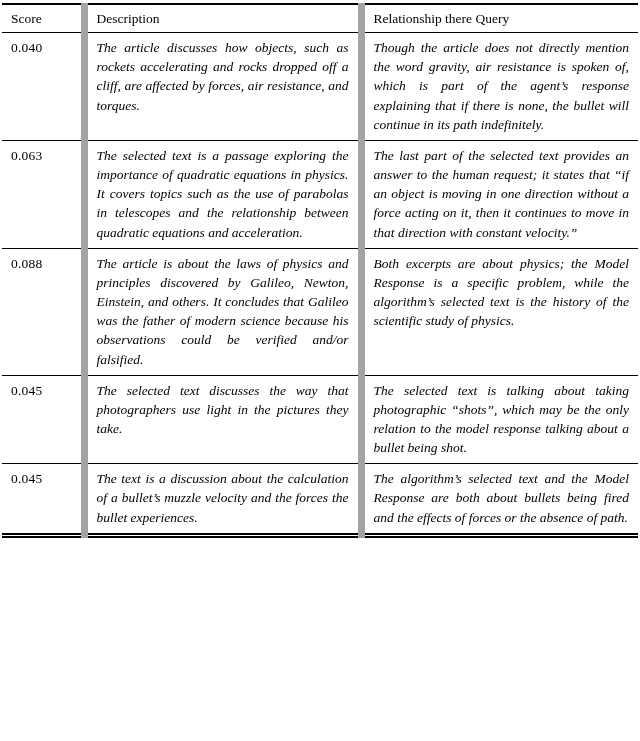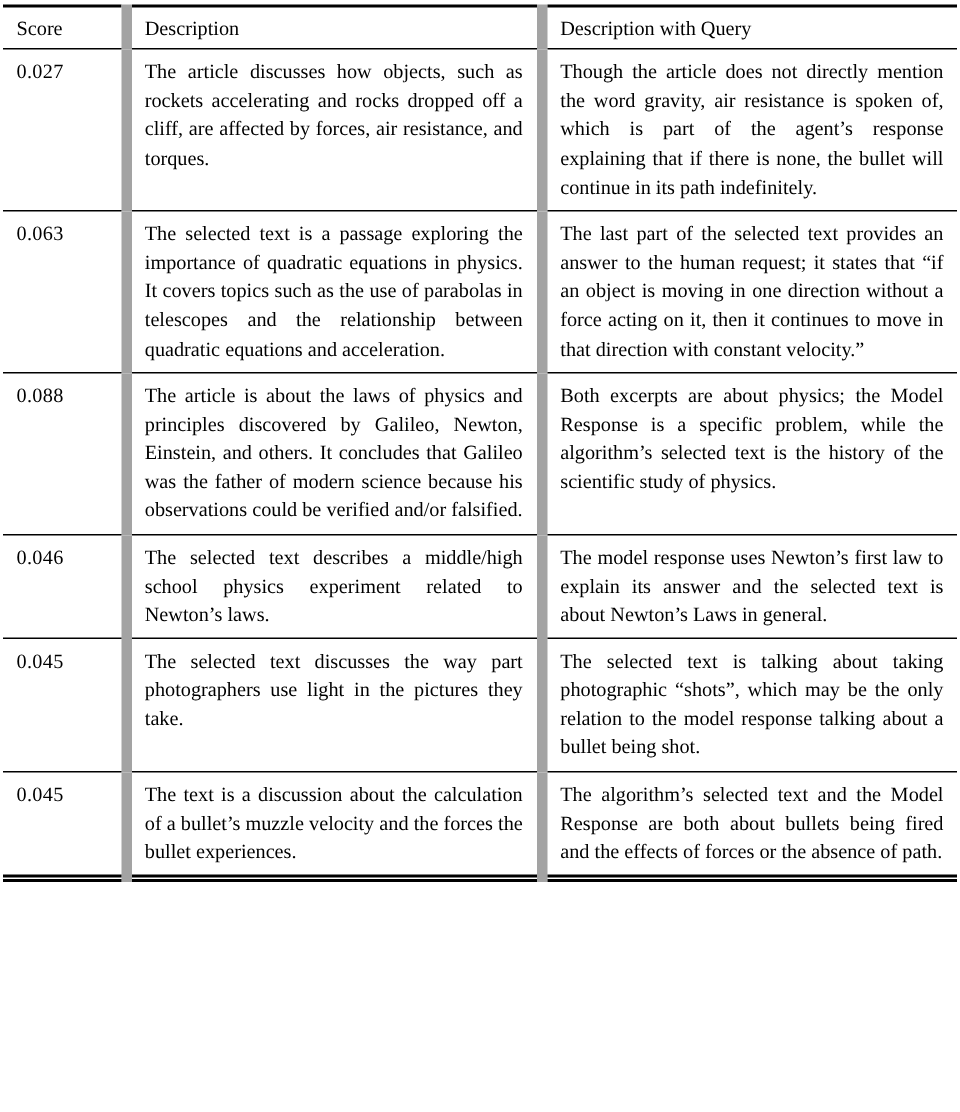--- a/index.html
+++ b/index.html
@@ -68,7 +68,7 @@
       <tr>
         <th>Score</th>
         <th>Description</th>
-        <th>Description with Query</th>
+        <th>Relationship there Query</th>
       </tr>
     </thead>
     <tbody>

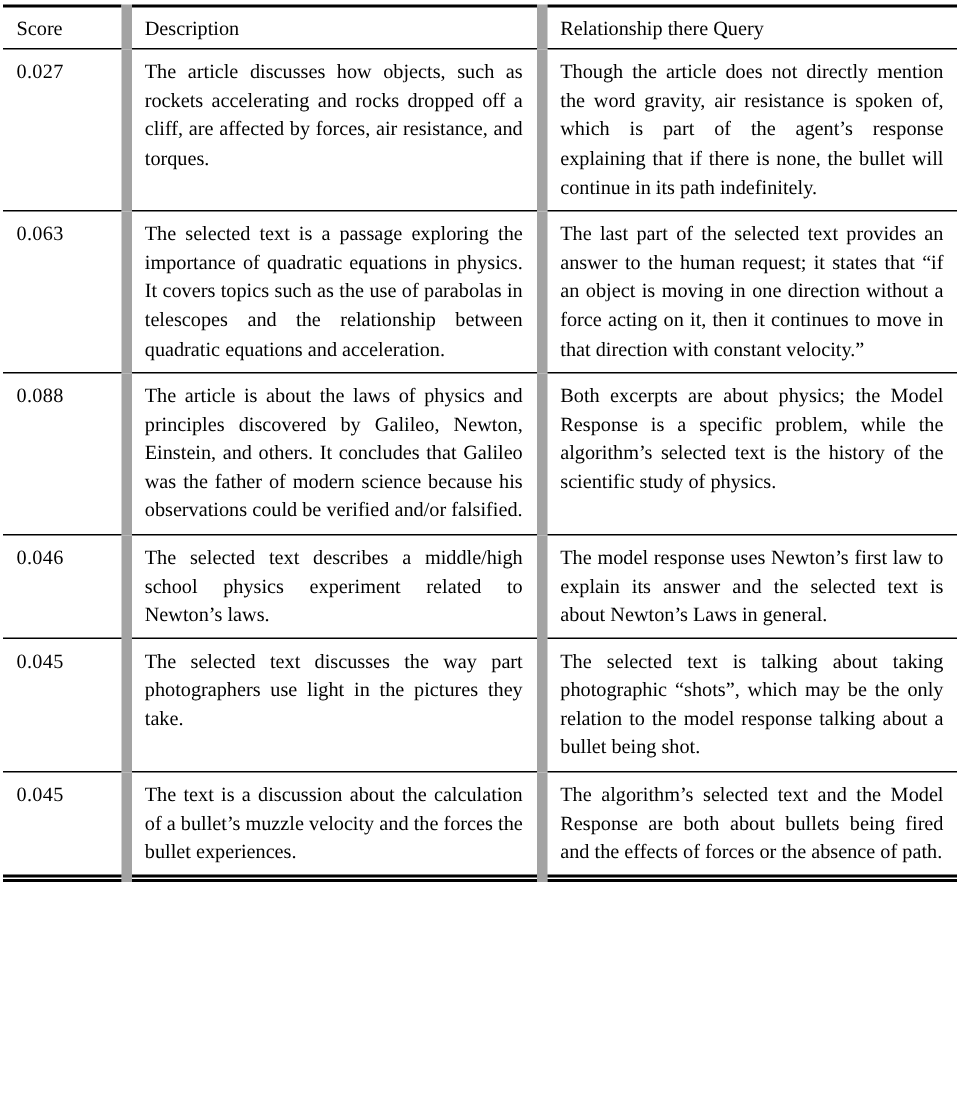--- a/index.html
+++ b/index.html
@@ -73,7 +73,7 @@
     </thead>
     <tbody>
       <tr>
-        <td class="score">0.027</td>
+        <td class="score">0.040</td>
         <td class="justify">The article discusses how objects, such as rockets accelerating and rocks dropped off a cliff, are affected by forces, air resistance, and torques.</td>
         <td class="justify">Though the article does not directly mention the word gravity, air resistance is spoken of, which is part of the agent’s response explaining that if there is none, the bullet will continue in its path indefinitely.</td>
       </tr>

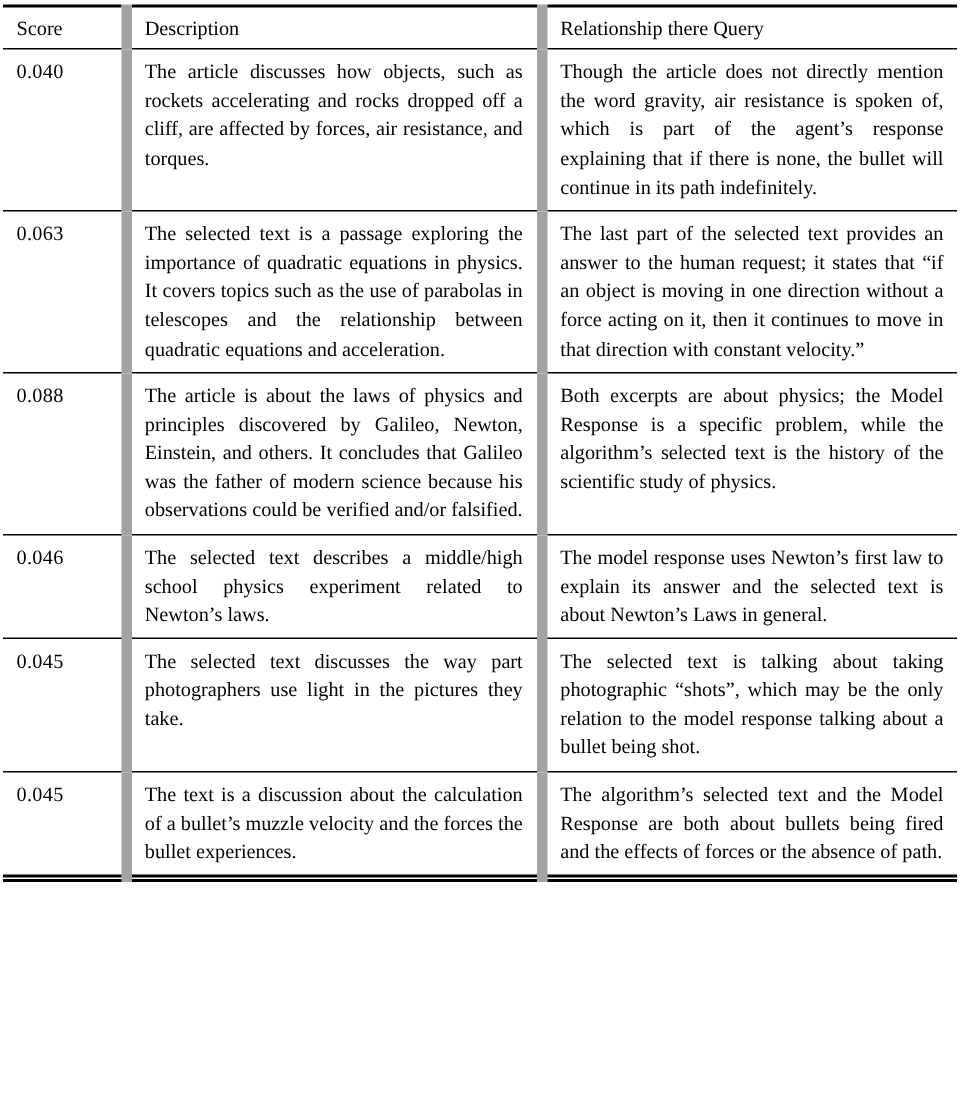--- a/index.html
+++ b/index.html
@@ -49,6 +49,7 @@
   td.justify {
     text-align: justify;
     text-justify: inter-word;
+    font-style: italic;
   }
   td.score {
     letter-spacing: 0.2px;

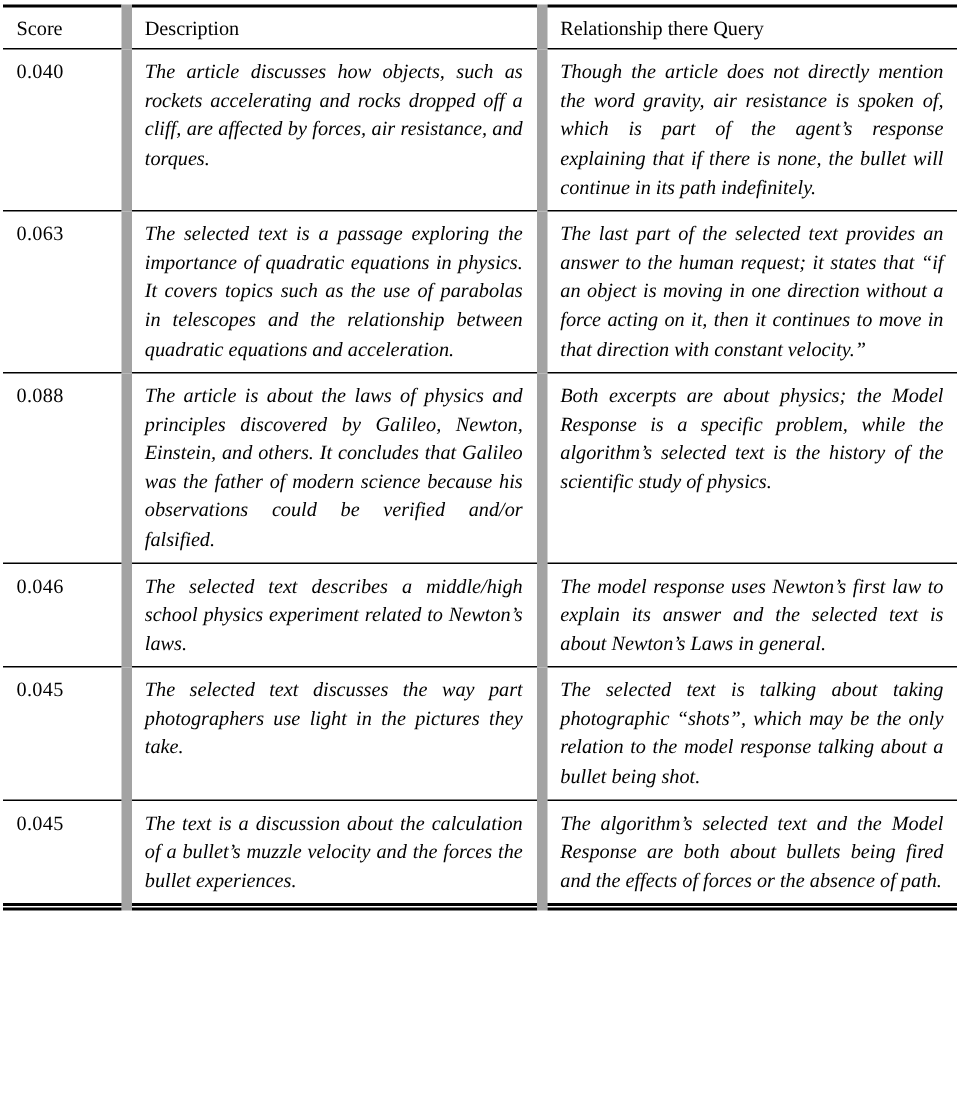--- a/index.html
+++ b/index.html
@@ -89,11 +89,6 @@
         <td class="justify">Both excerpts are about physics; the Model Response is a specific problem, while the algorithm’s selected text is the history of the scientific study of physics.</td>
       </tr>
       <tr>
-        <td class="score">0.046</td>
-        <td class="justify">The selected text describes a middle/high school physics experiment related to Newton’s laws.</td>
-        <td class="justify">The model response uses Newton’s first law to explain its answer and the selected text is about Newton’s Laws in general.</td>
-      </tr>
-      <tr>
         <td class="score">0.045</td>
         <td class="justify">The selected text discusses the way part photographers use light in the pictures they take.</td>
         <td class="justify">The selected text is talking about taking photographic “shots”, which may be the only relation to the model response talking about a bullet being shot.</td>

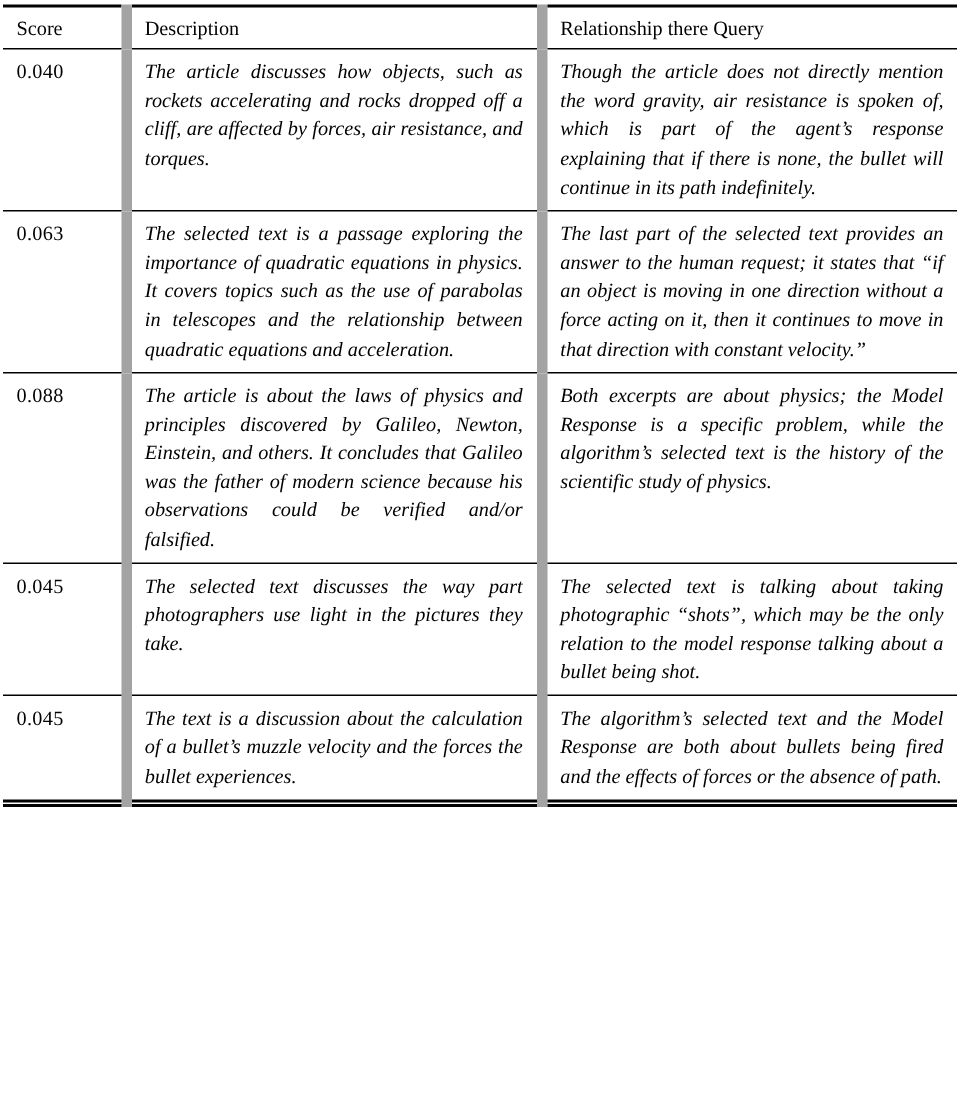--- a/index.html
+++ b/index.html
@@ -90,7 +90,7 @@
       </tr>
       <tr>
         <td class="score">0.045</td>
-        <td class="justify">The selected text discusses the way part photographers use light in the pictures they take.</td>
+        <td class="justify">The selected text discusses the way that photographers use light in the pictures they take.</td>
         <td class="justify">The selected text is talking about taking photographic “shots”, which may be the only relation to the model response talking about a bullet being shot.</td>
       </tr>
       <tr>

